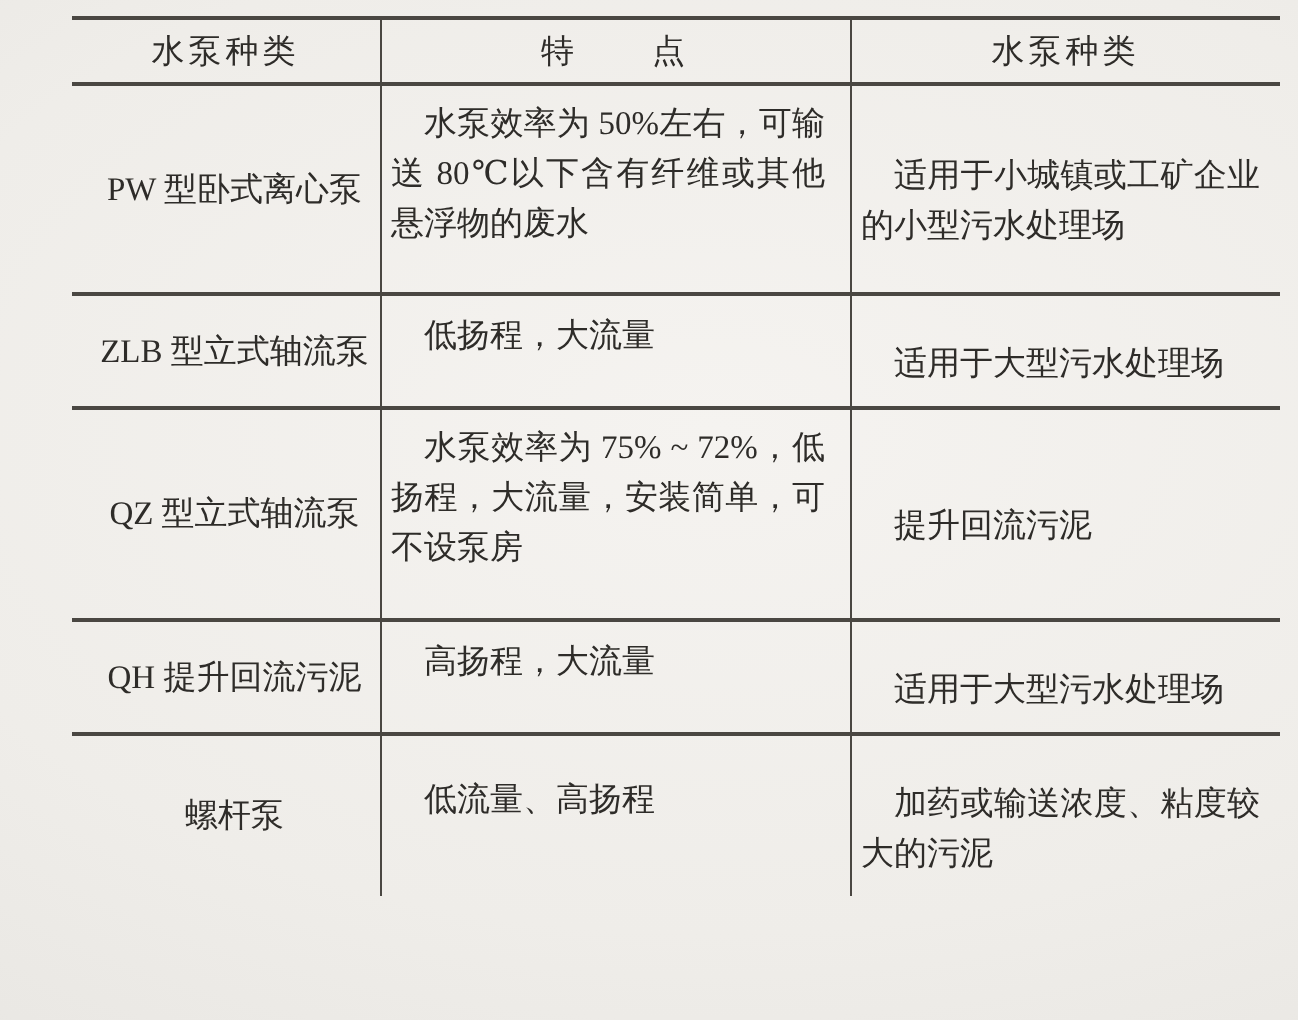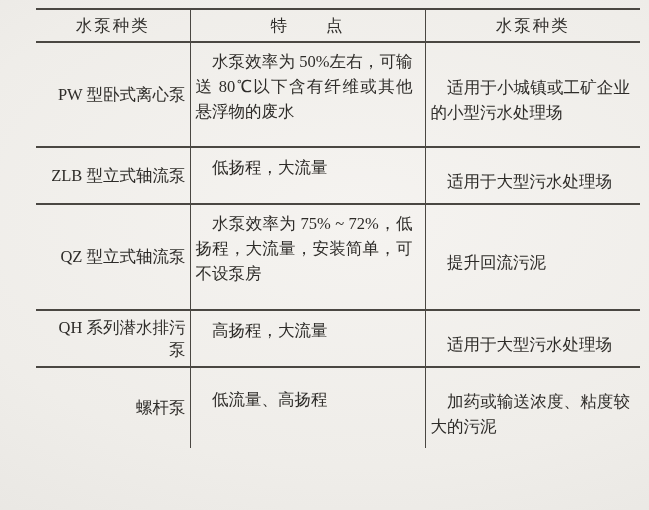--- a/index.html
+++ b/index.html
@@ -57,7 +57,6 @@
     text-indent: 1em;
     text-align: justify;
     line-height: 25px;
-    font-family: Liberation Serif, serif;
   }
   .pump-table td.c3 {
     padding: 16px 10px 5px 5px;

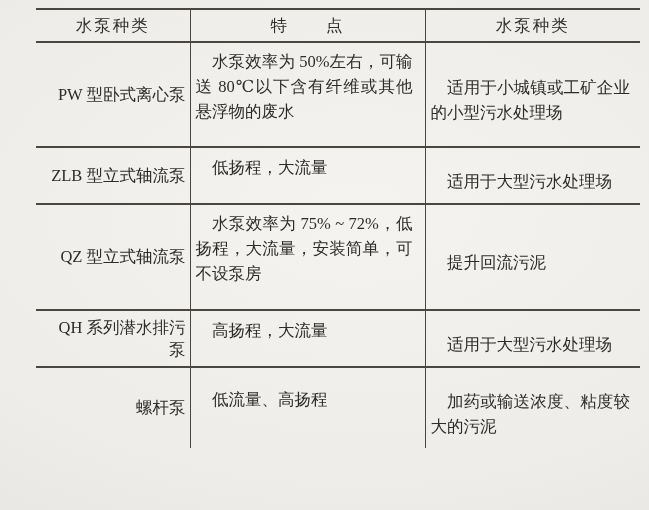--- a/index.html
+++ b/index.html
@@ -50,7 +50,7 @@
   }
   .pump-table td.c1 {
     padding: 2px 4px 2px 13px;
-    text-align: right;
+    text-align: center;
   }
   .pump-table td.c2 {
     padding: 5px 12px 22px 5px;

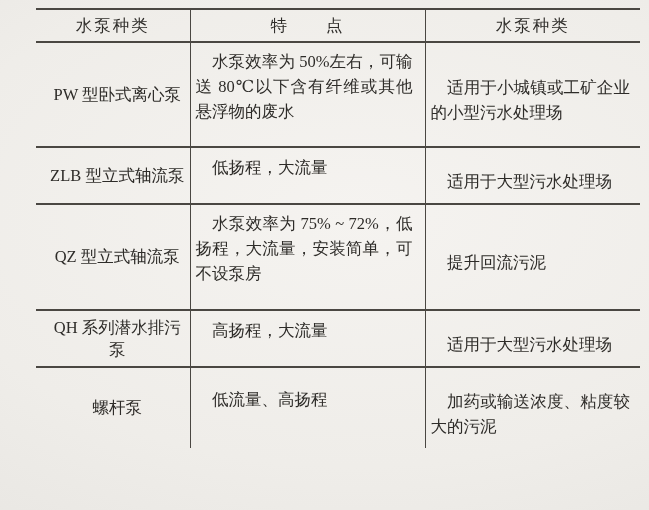--- a/index.html
+++ b/index.html
@@ -107,7 +107,7 @@
       <td class="c3">提升回流污泥</td>
     </tr>
     <tr class="r5">
-      <td class="c1">QH 系列潜水排污泵</td>
+      <td class="c1">QH 提升回流污泥</td>
       <td class="c2">高扬程，大流量</td>
       <td class="c3">适用于大型污水处理场</td>
     </tr>

